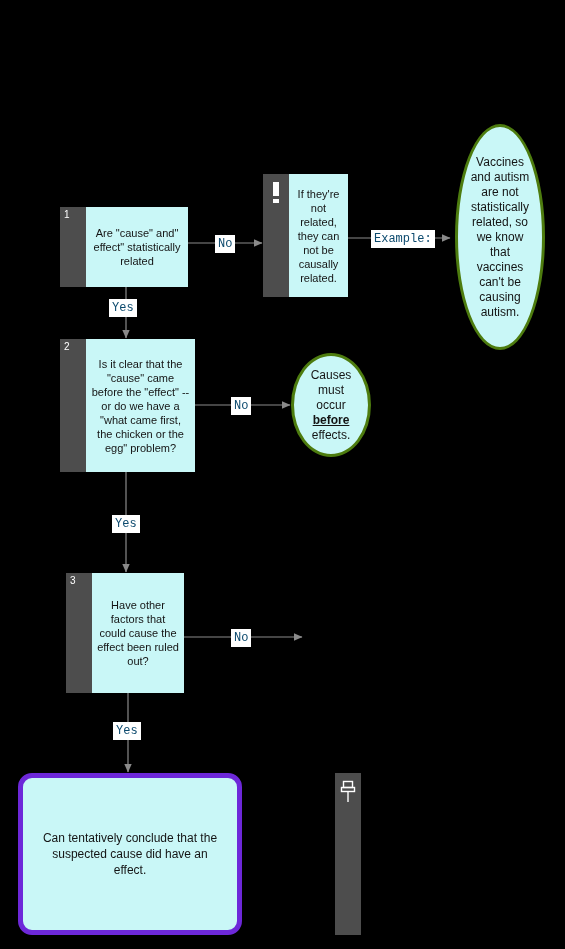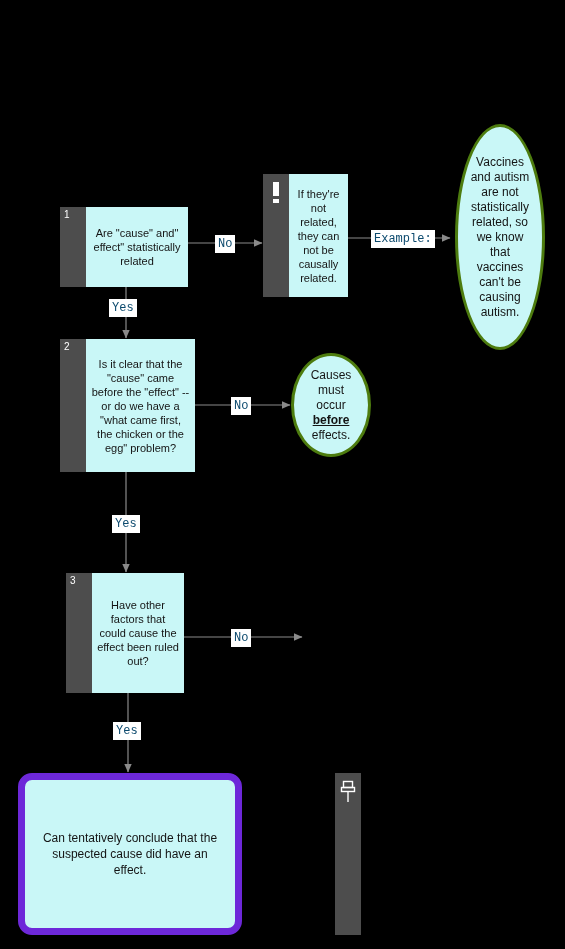--- a/index.html
+++ b/index.html
@@ -101,7 +101,7 @@
     position: absolute;
     box-sizing: border-box;
     background: #c9f7f7;
-    border: 7px solid #6d28d9;
+    border: 5px solid #6d28d9;
     border-radius: 14px;
     display: flex;
     align-items: center;

